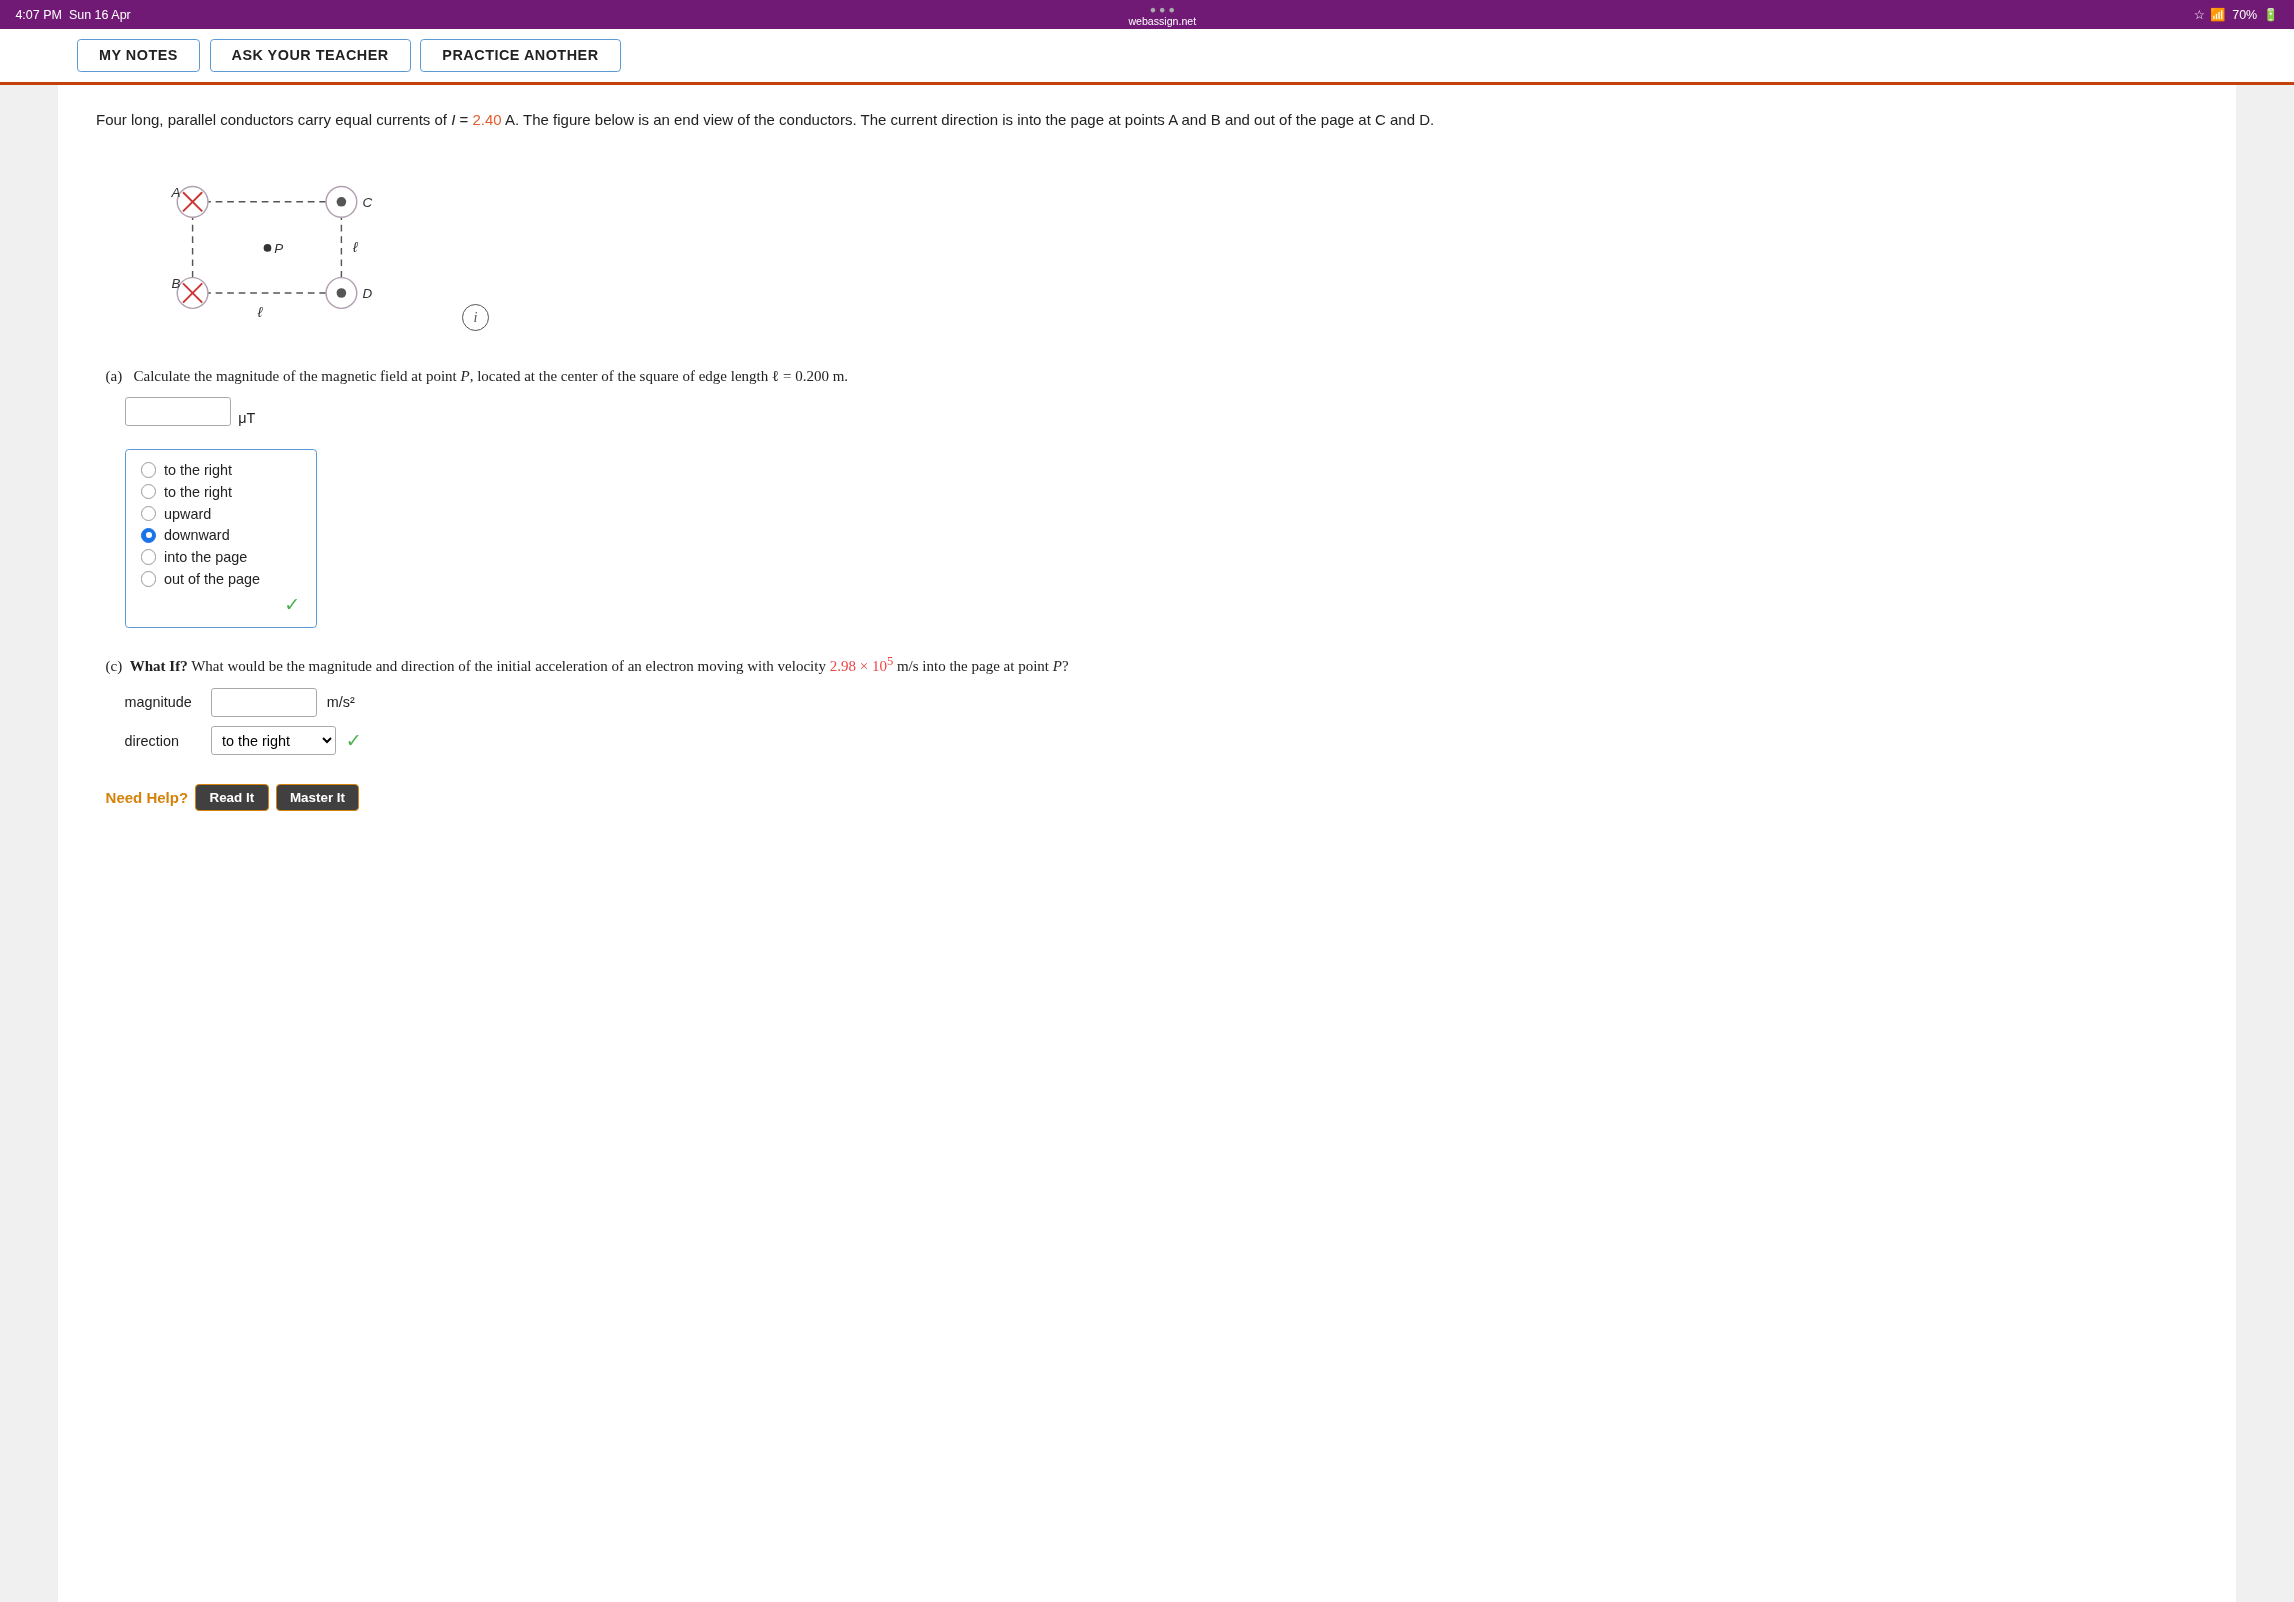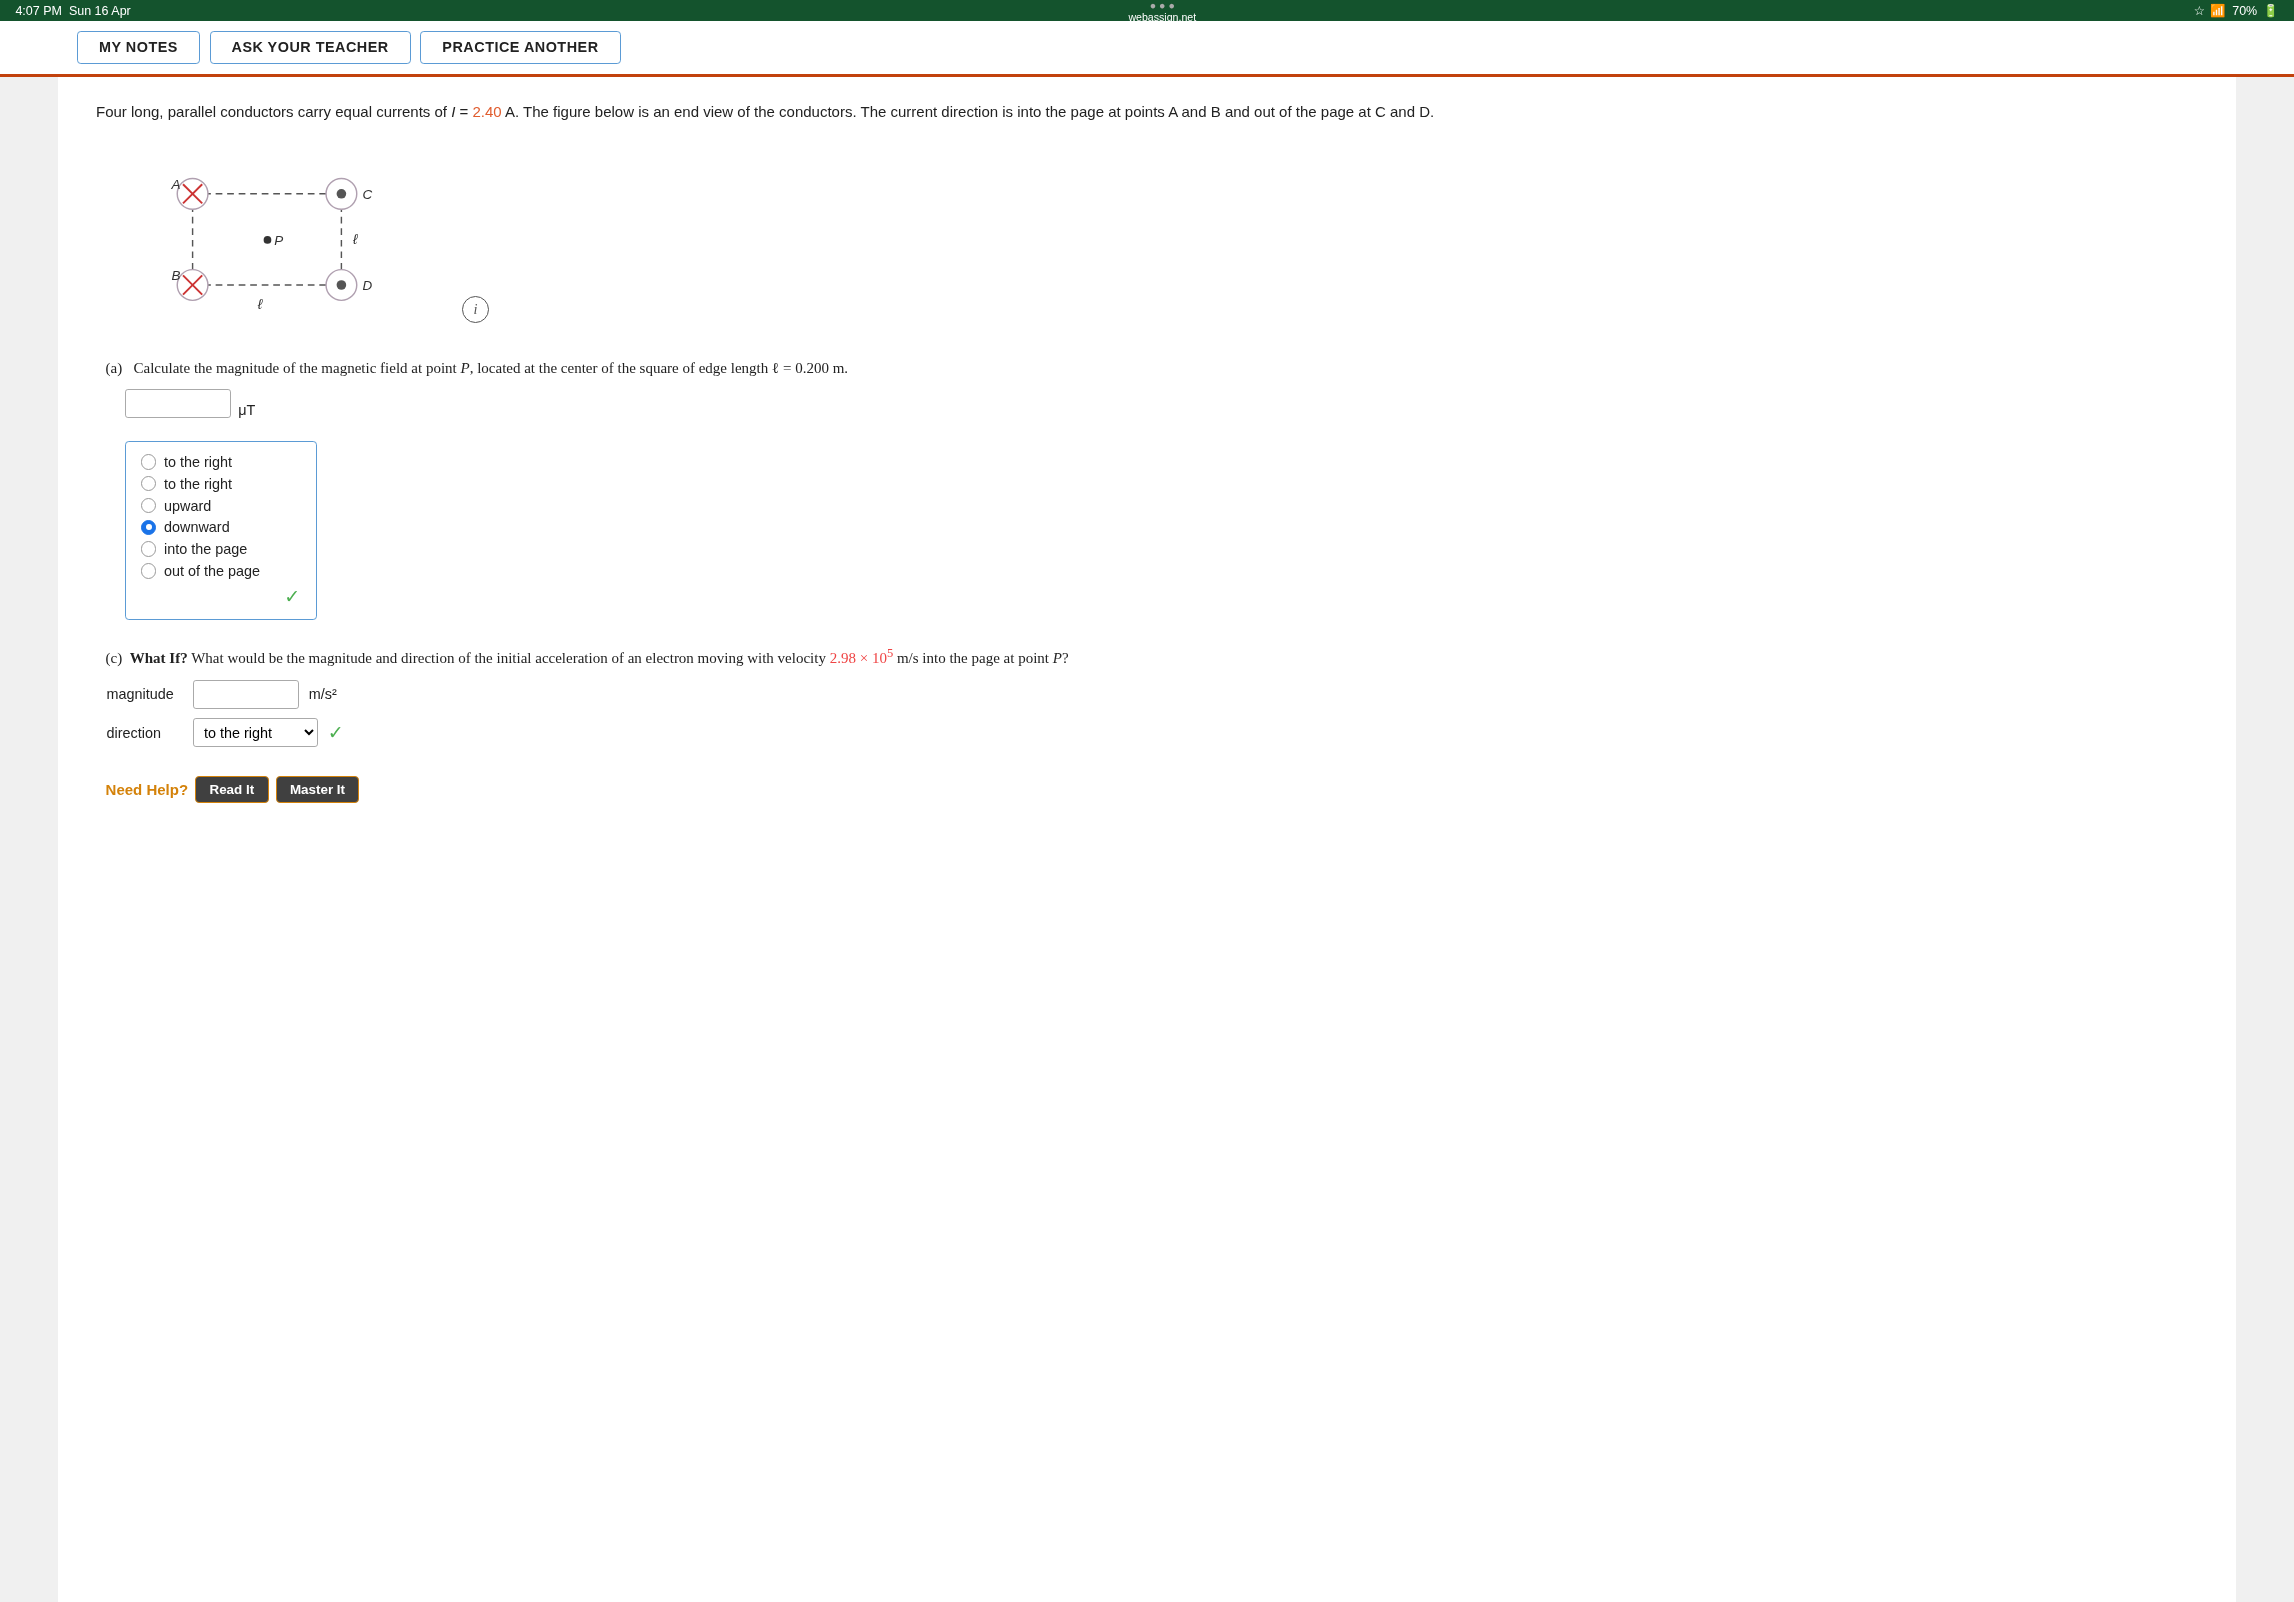--- a/index.html
+++ b/index.html
@@ -12,14 +12,14 @@
 
     
     .status-bar {
-      background: #14532d;
+      background: #701a75;
       color: white;
       display: flex;
       justify-content: space-between;
       align-items: center;
       padding: 3.8px 15.4px;
       font-size: 12.5px;
-      height: 21px;
+      height: 29px;
     }
     .status-bar-center {
       display: flex;

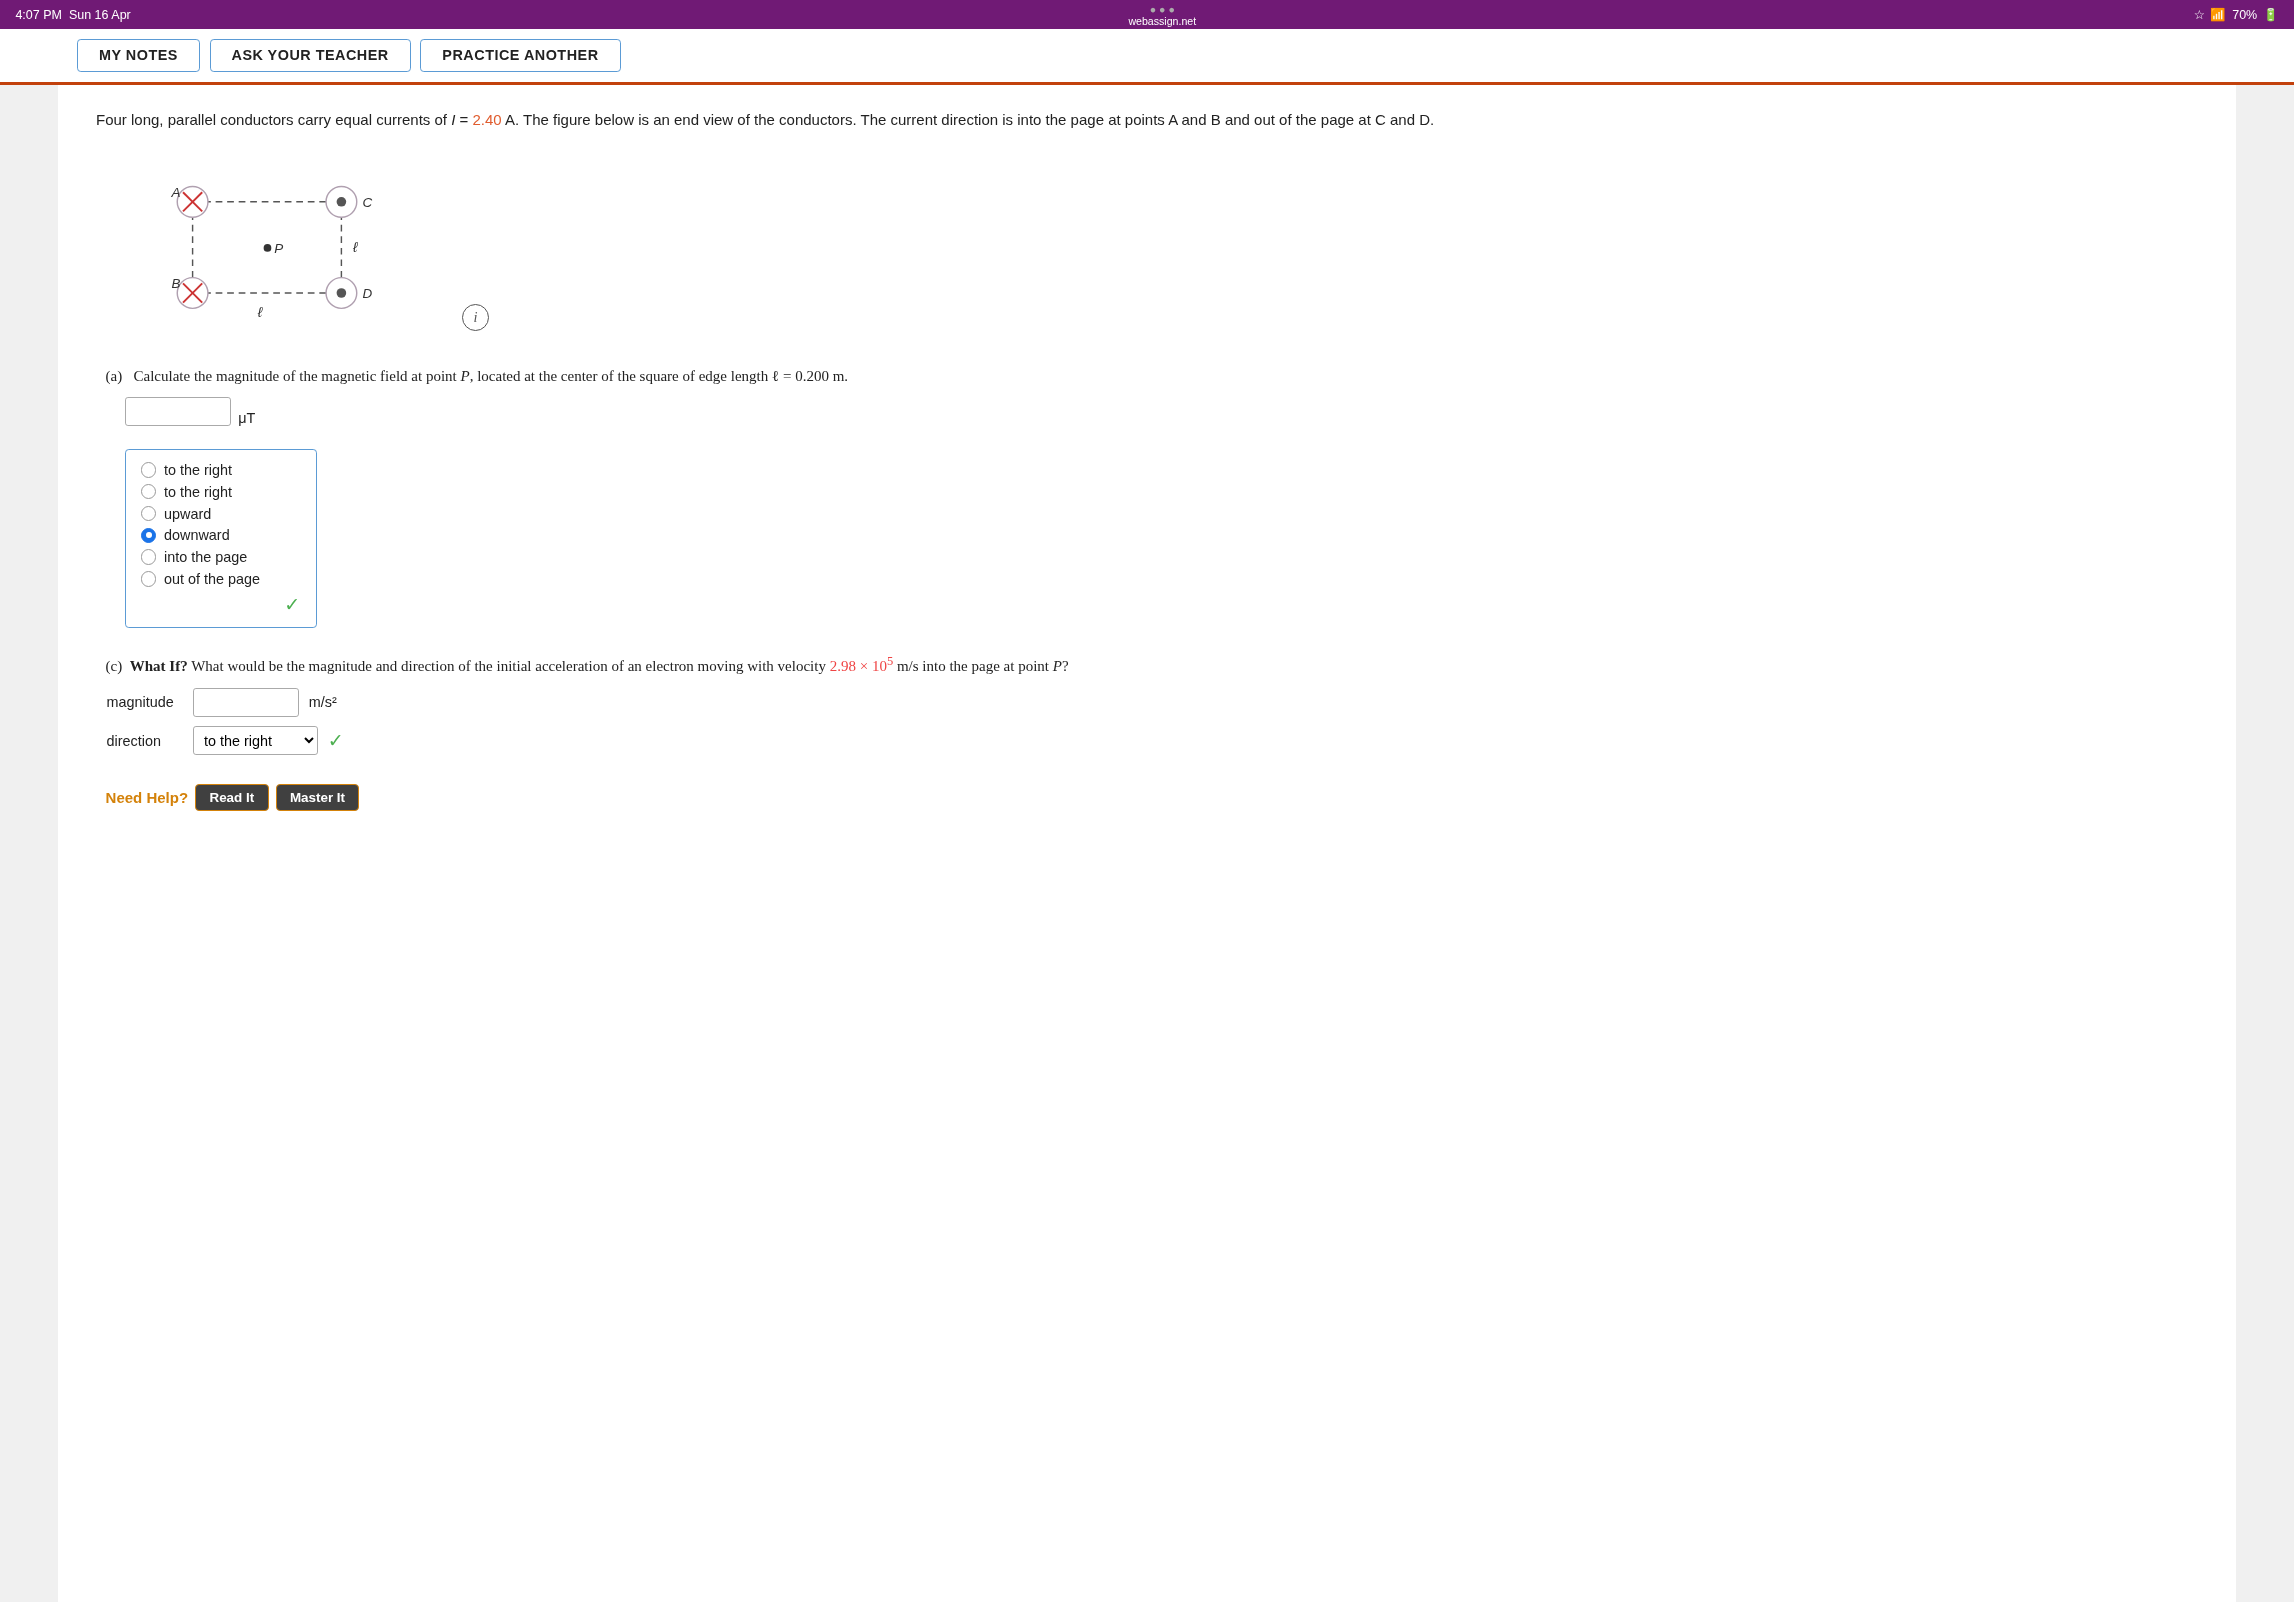--- a/index.html
+++ b/index.html
@@ -188,7 +188,7 @@
 
     
     .part-c-inputs {
-      margin-left: 1px;
+      margin-left: 19px;
     }
     .labeled-input-row {
       display: flex;

